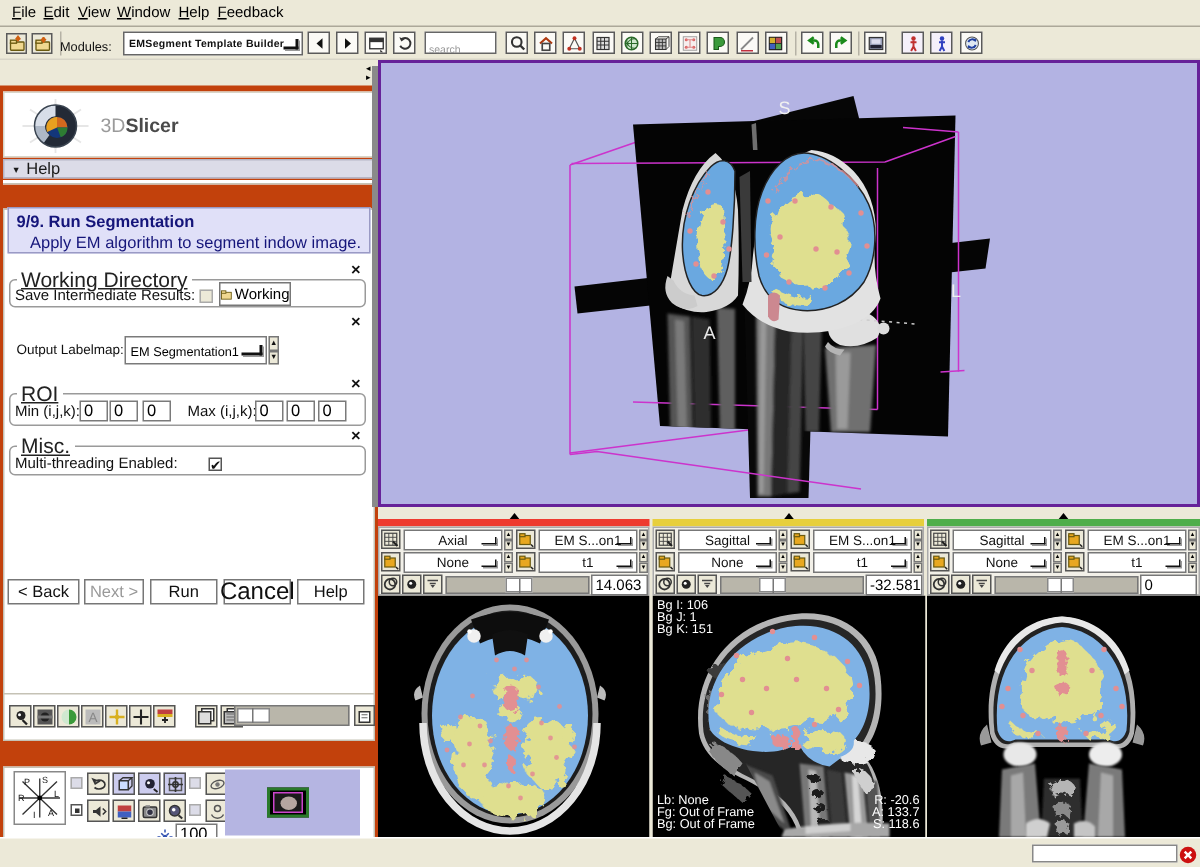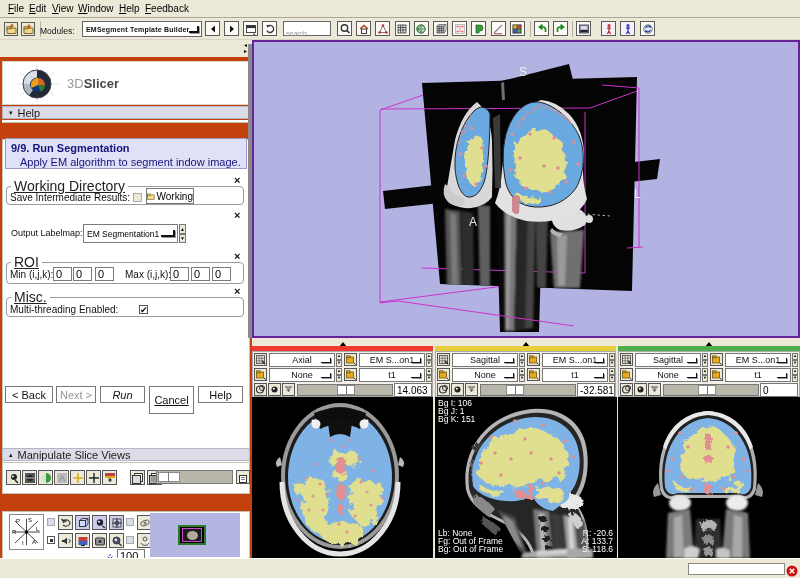--- a/index.html
+++ b/index.html
@@ -249,7 +249,7 @@
     <div class="abs white" style="left:139px;top:248px;width:9px;height:9px;border:1px solid #555;font-size:9px;line-height:8px;color:#111;">✔</div>
     <div class="abs white" style="left:5px;top:329px;width:48px;height:17px;border:1px solid #777;display:flex;align-items:center;justify-content:center;font-size:11px;color:#111;">&lt; Back</div>
     <div class="abs white" style="left:56px;top:329px;width:40px;height:17px;border:1px solid #777;display:flex;align-items:center;justify-content:center;font-size:11px;color:#999;">Next &gt;</div>
-    <div class="abs white" style="left:100px;top:329px;width:45px;height:17px;border:1px solid #777;display:flex;align-items:center;justify-content:center;font-size:11px;color:#111;font-style:italic;">Run</div>
+    <div class="abs white" style="left:100px;top:329px;width:45px;height:17px;border:1px solid #777;display:flex;align-items:center;justify-content:center;font-size:11px;color:#111;">Run</div>
     <div class="abs white" style="left:149px;top:329px;width:45px;height:28px;border:1px solid #777;display:flex;align-items:center;justify-content:center;font-size:11px;color:#111;text-decoration:underline;">Cancel</div>
     <div class="abs white" style="left:198px;top:329px;width:45px;height:17px;border:1px solid #777;display:flex;align-items:center;justify-content:center;font-size:11px;color:#111;">Help</div>
     <div class="hdrbar" style="top:391px;"><span class="tri">▴</span>Manipulate Slice Views</div>

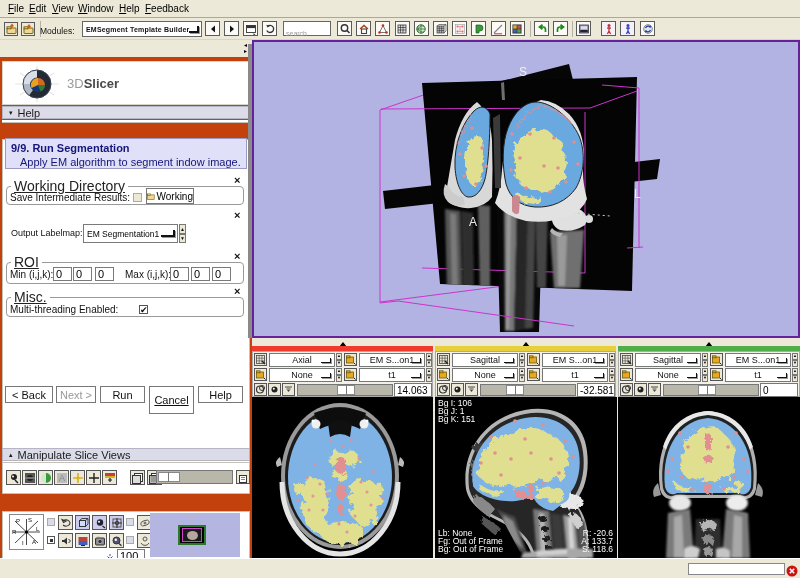--- a/index.html
+++ b/index.html
@@ -250,7 +250,7 @@
     <div class="abs white" style="left:5px;top:329px;width:48px;height:17px;border:1px solid #777;display:flex;align-items:center;justify-content:center;font-size:11px;color:#111;">&lt; Back</div>
     <div class="abs white" style="left:56px;top:329px;width:40px;height:17px;border:1px solid #777;display:flex;align-items:center;justify-content:center;font-size:11px;color:#999;">Next &gt;</div>
     <div class="abs white" style="left:100px;top:329px;width:45px;height:17px;border:1px solid #777;display:flex;align-items:center;justify-content:center;font-size:11px;color:#111;">Run</div>
-    <div class="abs white" style="left:149px;top:329px;width:45px;height:28px;border:1px solid #777;display:flex;align-items:center;justify-content:center;font-size:11px;color:#111;text-decoration:underline;">Cancel</div>
+    <div class="abs white" style="left:149px;top:329px;width:45px;height:17px;border:1px solid #777;display:flex;align-items:center;justify-content:center;font-size:16px;color:#111;">Cancel</div>
     <div class="abs white" style="left:198px;top:329px;width:45px;height:17px;border:1px solid #777;display:flex;align-items:center;justify-content:center;font-size:11px;color:#111;">Help</div>
     <div class="hdrbar" style="top:391px;"><span class="tri">▴</span>Manipulate Slice Views</div>
     <div class="abs white" style="left:2px;top:405px;width:248px;height:32px;border:1px solid #c5c2b5;"></div>

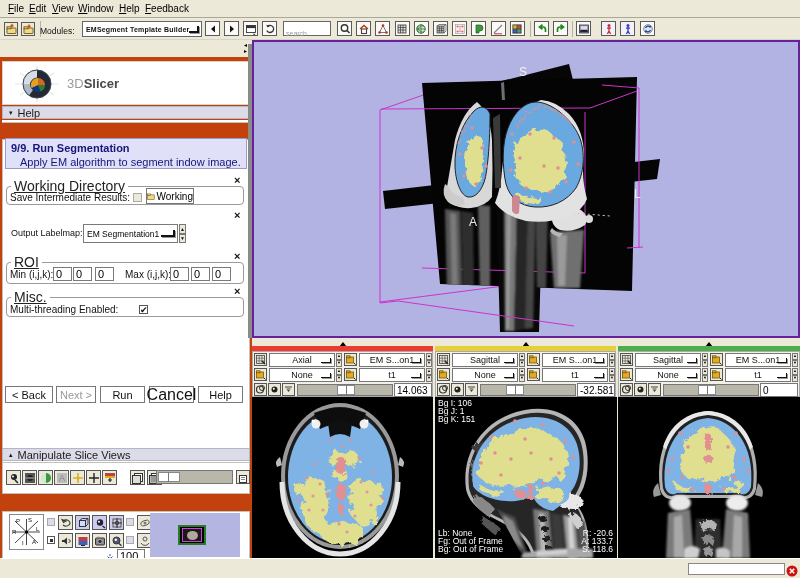--- a/index.html
+++ b/index.html
@@ -252,7 +252,6 @@
     <div class="abs white" style="left:100px;top:329px;width:45px;height:17px;border:1px solid #777;display:flex;align-items:center;justify-content:center;font-size:11px;color:#111;">Run</div>
     <div class="abs white" style="left:149px;top:329px;width:45px;height:17px;border:1px solid #777;display:flex;align-items:center;justify-content:center;font-size:16px;color:#111;">Cancel</div>
     <div class="abs white" style="left:198px;top:329px;width:45px;height:17px;border:1px solid #777;display:flex;align-items:center;justify-content:center;font-size:11px;color:#111;">Help</div>
-    <div class="hdrbar" style="top:391px;"><span class="tri">▴</span>Manipulate Slice Views</div>
     <div class="abs white" style="left:2px;top:405px;width:248px;height:32px;border:1px solid #c5c2b5;"></div>
     <div class="sbtn" style="left:6px;top:413px;width:15px;height:15px;display:flex;align-items:center;justify-content:center;">
       <svg width="12" height="12" viewBox="0 0 12 12">

